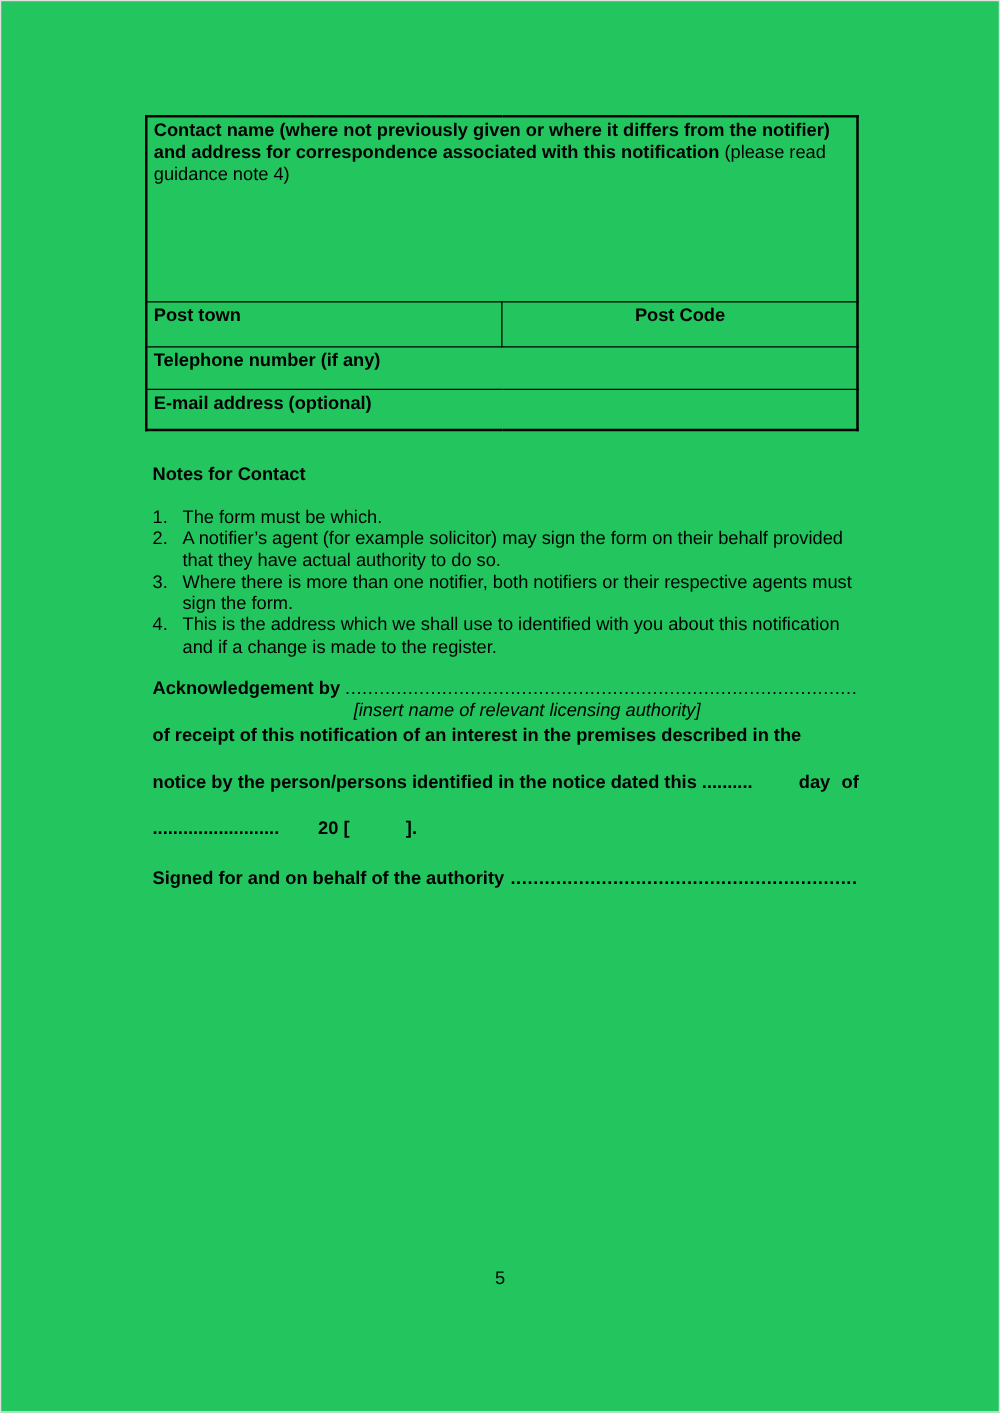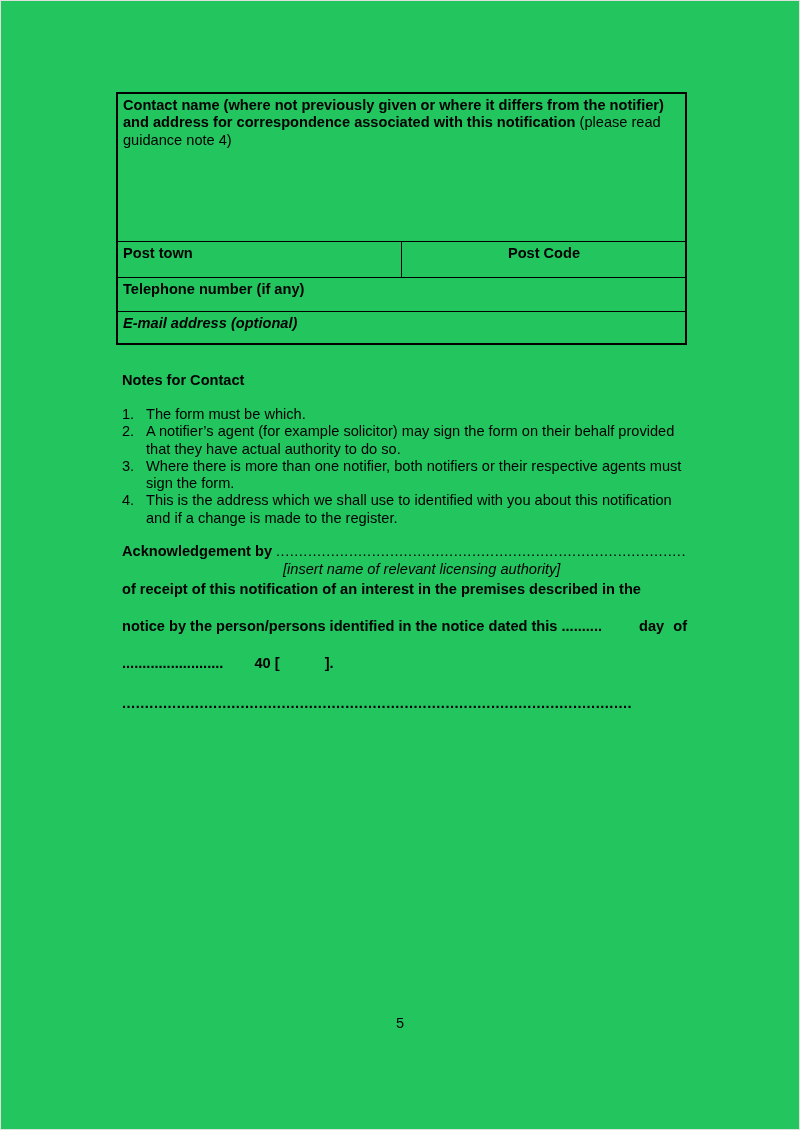--- a/index.html
+++ b/index.html
@@ -40,7 +40,7 @@
   td.cell-header { height: 148px; }
   tr.row-town td { height: 36px; }
   tr.row-tel  td { height: 34px; }
-  tr.row-mail td { height: 33px; font-style: italic; }
+  tr.row-mail td { height: 33px; }
   td.cell-town { width: 283px; border-right: 1px solid #999; }
   td.cell-code { border-left: 1px solid #999; text-align: center; }
 

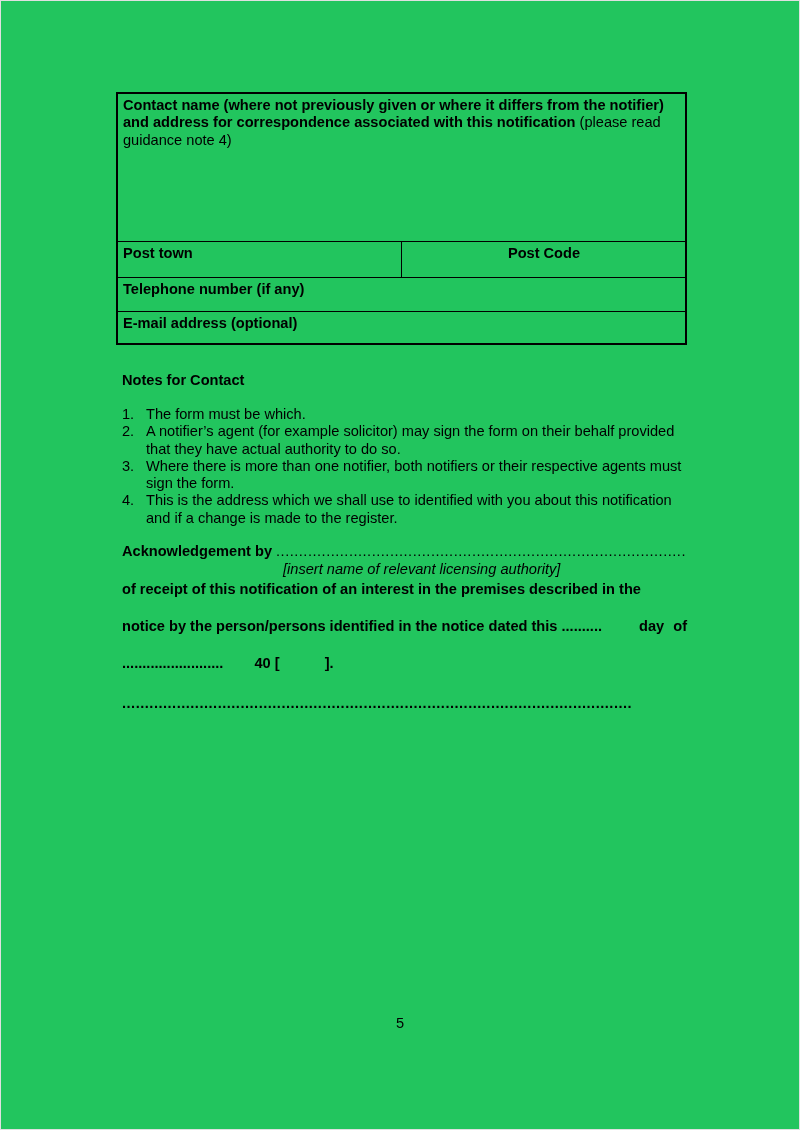--- a/index.html
+++ b/index.html
@@ -179,7 +179,7 @@
 
     <p class="date-line b">
       <span>.........................</span>
-      <span class="year-open">40 [</span>
+      <span class="year-open">20 [</span>
       <span class="year-close">].</span>
     </p>
 

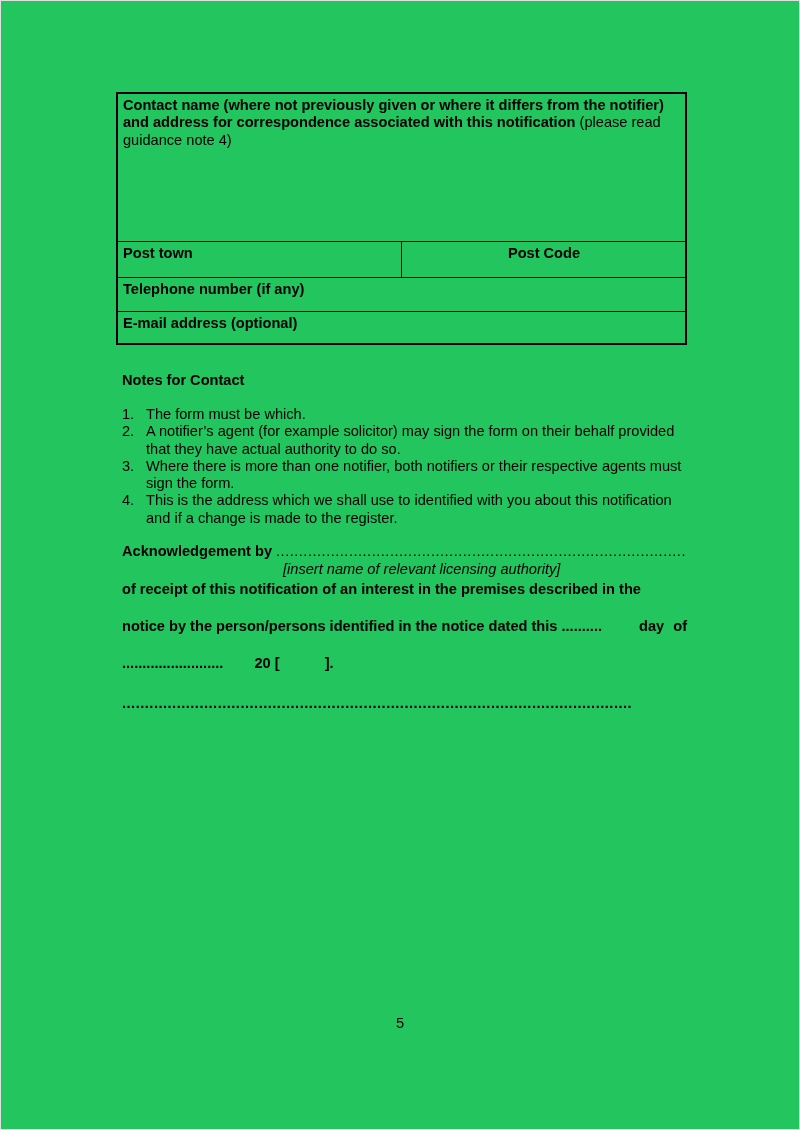--- a/index.html
+++ b/index.html
@@ -184,6 +184,7 @@
     </p>
 
     <p class="signed-line">
+      <span class="label b">Signed for and on behalf of the authority</span>
       <span class="dotfill b">................................................................................................................</span>
     </p>
 

